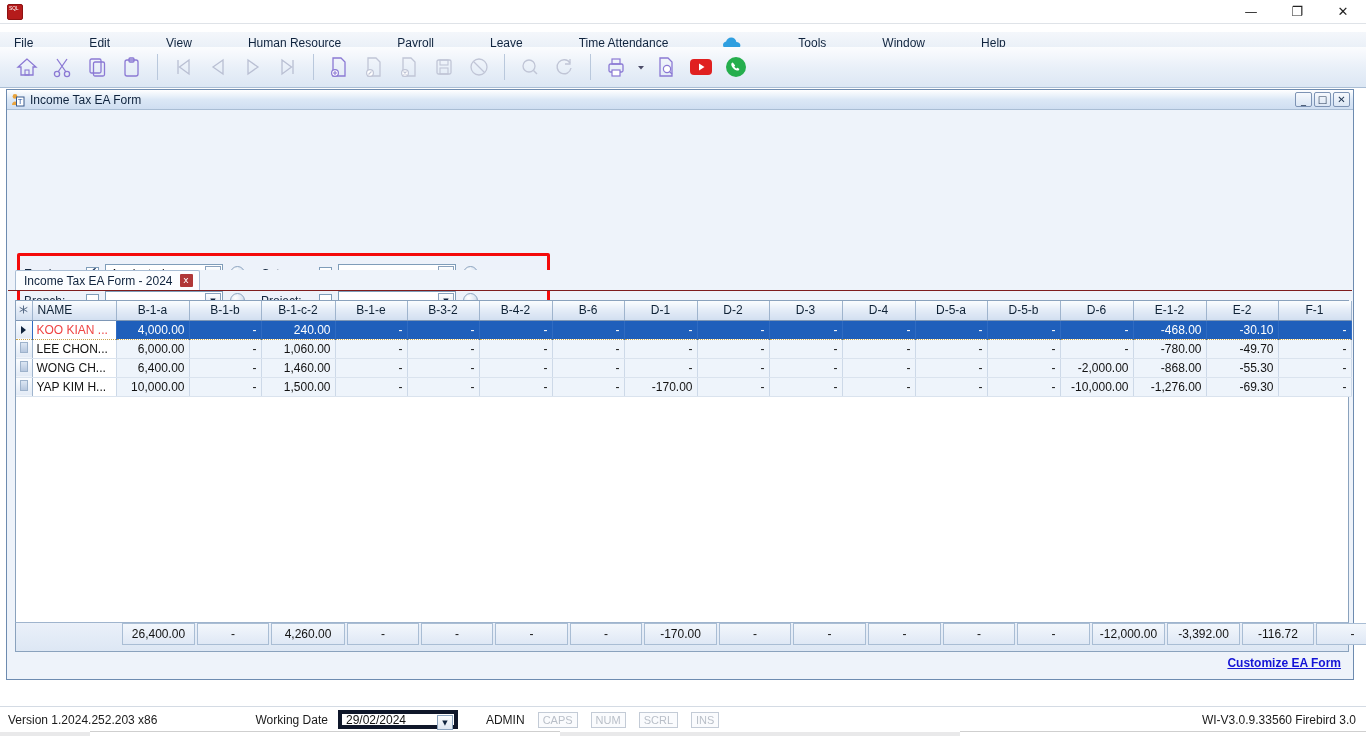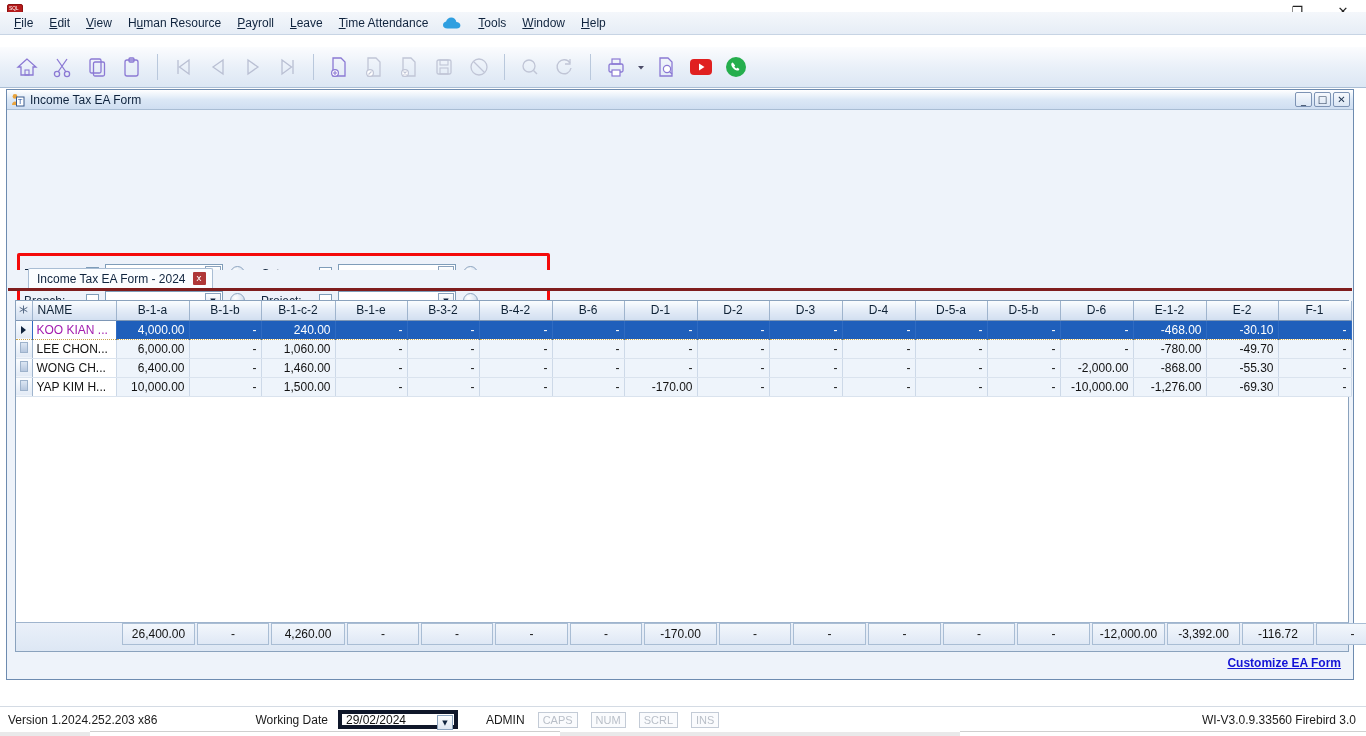--- a/index.html
+++ b/index.html
@@ -45,10 +45,10 @@
 
   
   .menubar {
-    position: absolute; left: 0; top: 12px; width: 1366px; height: 23px;
+    position: absolute; left: 0; top: 32px; width: 1366px; height: 23px;
     background: linear-gradient(180deg,#f4f7fb 0%,#e6edf6 100%);
     border-bottom: 1px solid #c7d4e4;
-    display: flex; align-items: center; padding-left: 6px;
+    display: flex; align-items: center; padding-left: 6px; gap: 40px;
   }
   .menuitem {
     padding: 3px 8px; font-size: 12px; color: #10243e; white-space: nowrap;

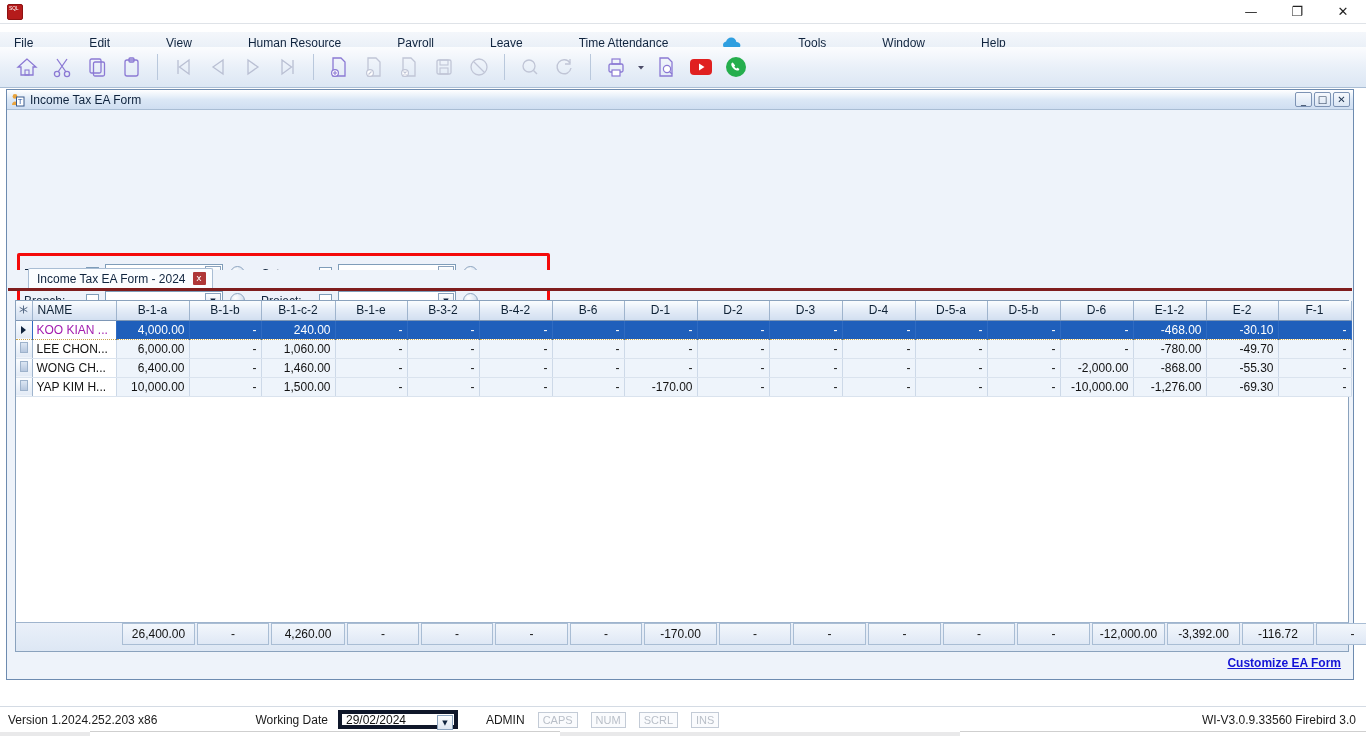--- a/index.html
+++ b/index.html
@@ -171,9 +171,9 @@
   
   .tabstrip {
     position: absolute; left: 1px; top: 180px; width: 1344px; height: 21px;
-    border-bottom: 3px solid #7f1d1d;
+    border-bottom: 1px solid #7f1d1d;
     background: #eef3fa;
-    display: flex; align-items: flex-end; padding-left: 20px;
+    display: flex; align-items: flex-end; padding-left: 7px;
   }
   .tab {
     height: 20px; background: #fbfdff;

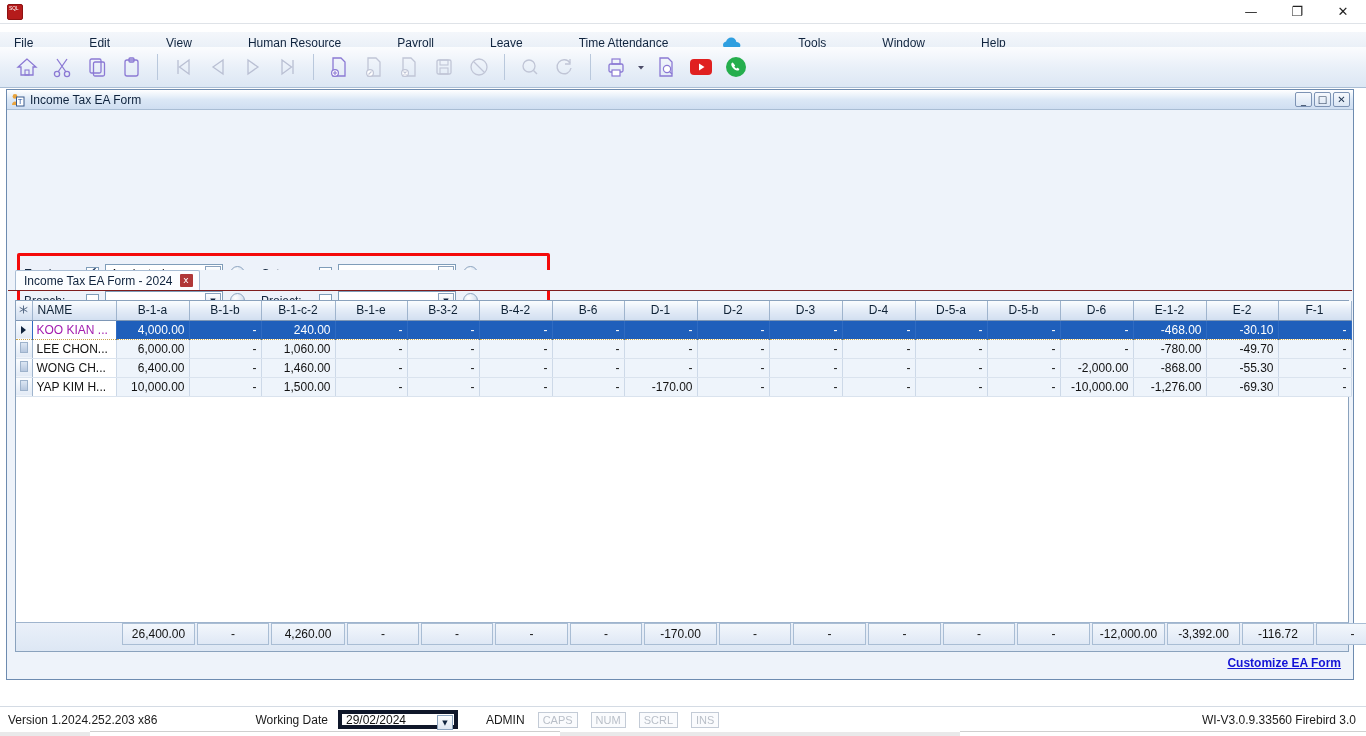--- a/index.html
+++ b/index.html
@@ -219,7 +219,7 @@
   }
   table.grid td.c-name { text-align: left; background: #fff; }
   table.grid tr.sel td { background: #1f5fbb; color: #fff; border-right-color: #2f6bc2; border-bottom: 1px dotted #c8a34c; }
-  table.grid tr.sel td.c-name { background: #fff; color: #a21caf; }
+  table.grid tr.sel td.c-name { background: #fff; color: #ef4444; }
   table.grid tr.sel td.c-ind { background: linear-gradient(180deg,#fbfdff 0%,#e2eaf5 100%); }
   .rowmark {
     display: inline-block; width: 0; height: 0;

